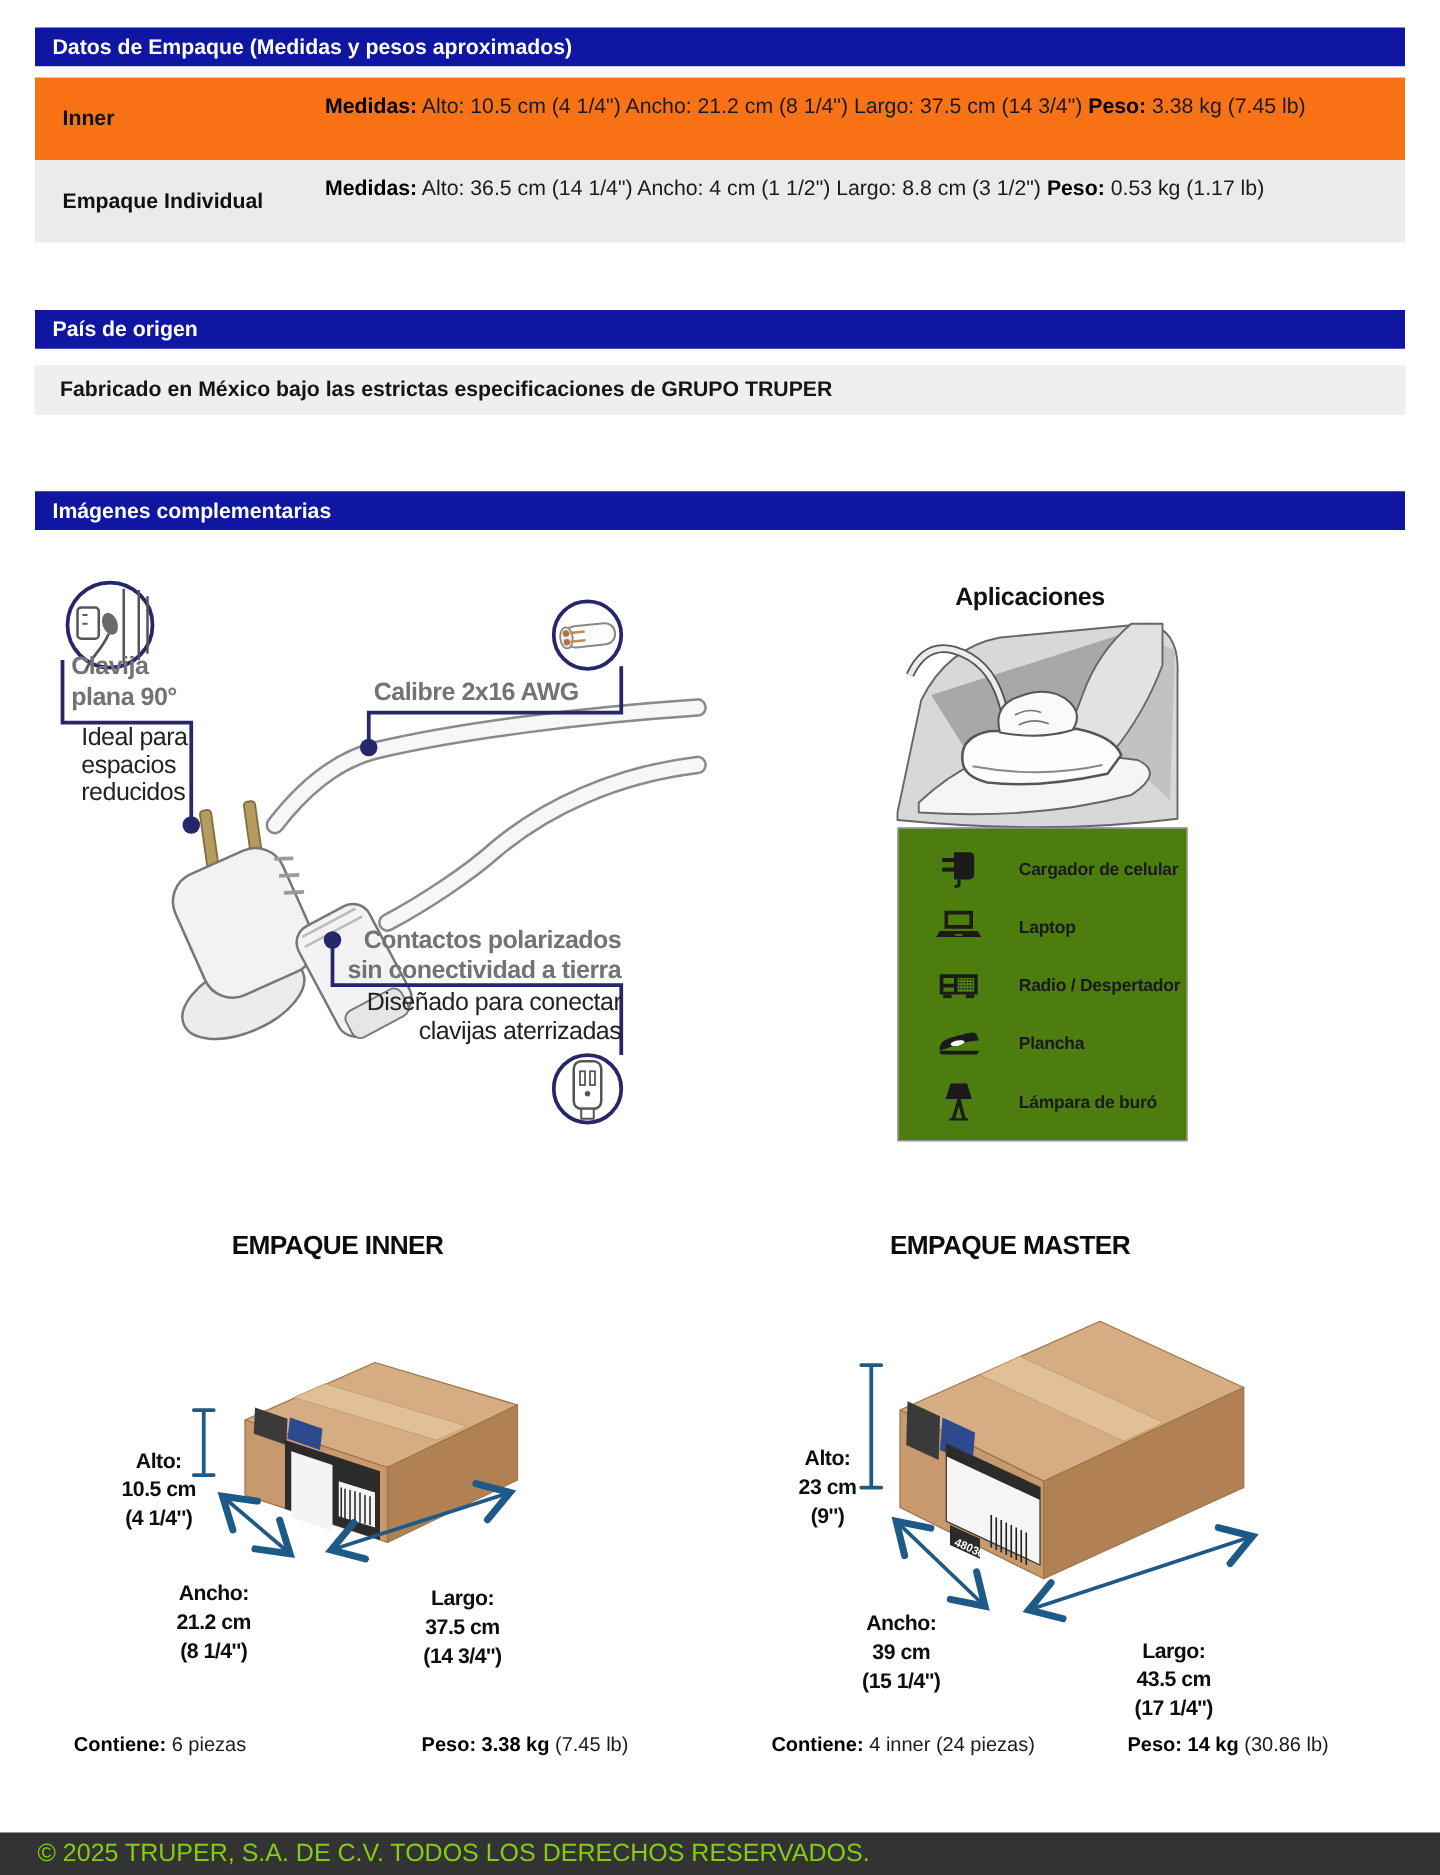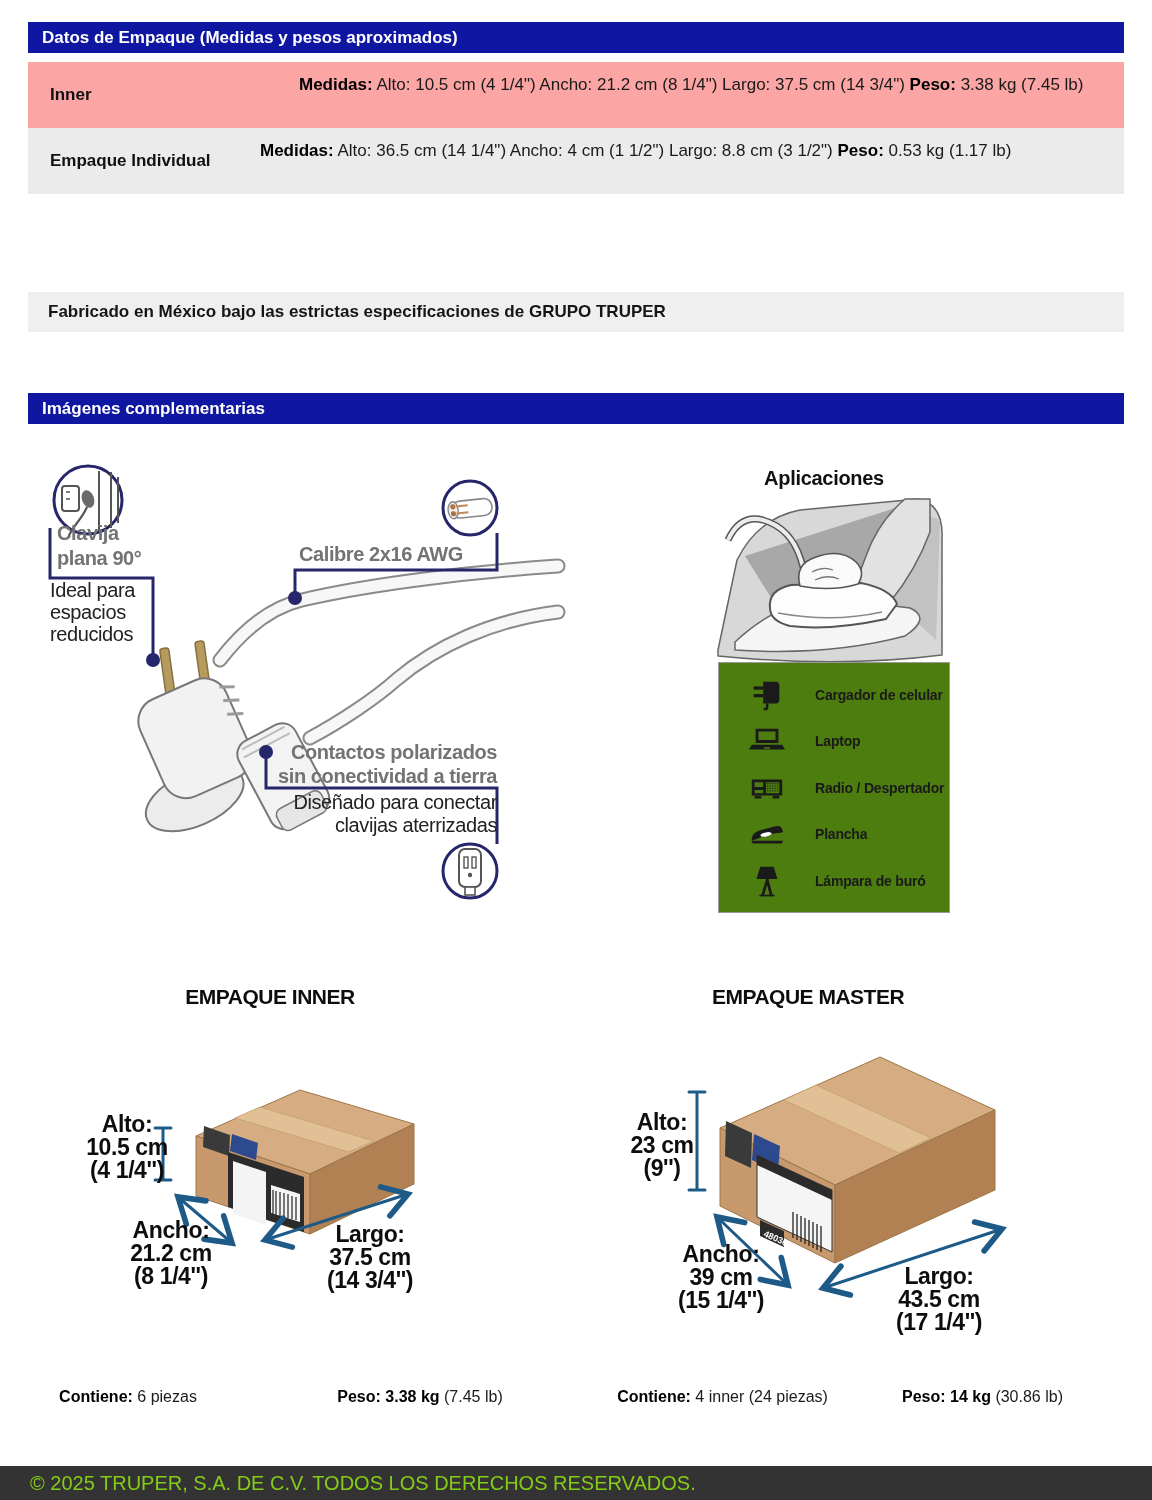--- a/index.html
+++ b/index.html
@@ -18,7 +18,7 @@
                   display:flex; align-items:center; }
   .trow .tcontent { flex:1; font-size:17px; line-height:26px; padding:10px 26px 10px 0; color:#1a1a1a; }
   .b { font-weight:bold; color:#000; }
-  #row-inner      { top:62px;  height:66px; background:#fca5a5;gap:39px; }
+  #row-inner      { top:62px;  height:66px; background:#f97316; }
   #row-individual { top:128px; height:66px; background:#ebebeb; }
 
   .originbox { position:absolute; left:28px; top:292px; width:1096px; height:40px;

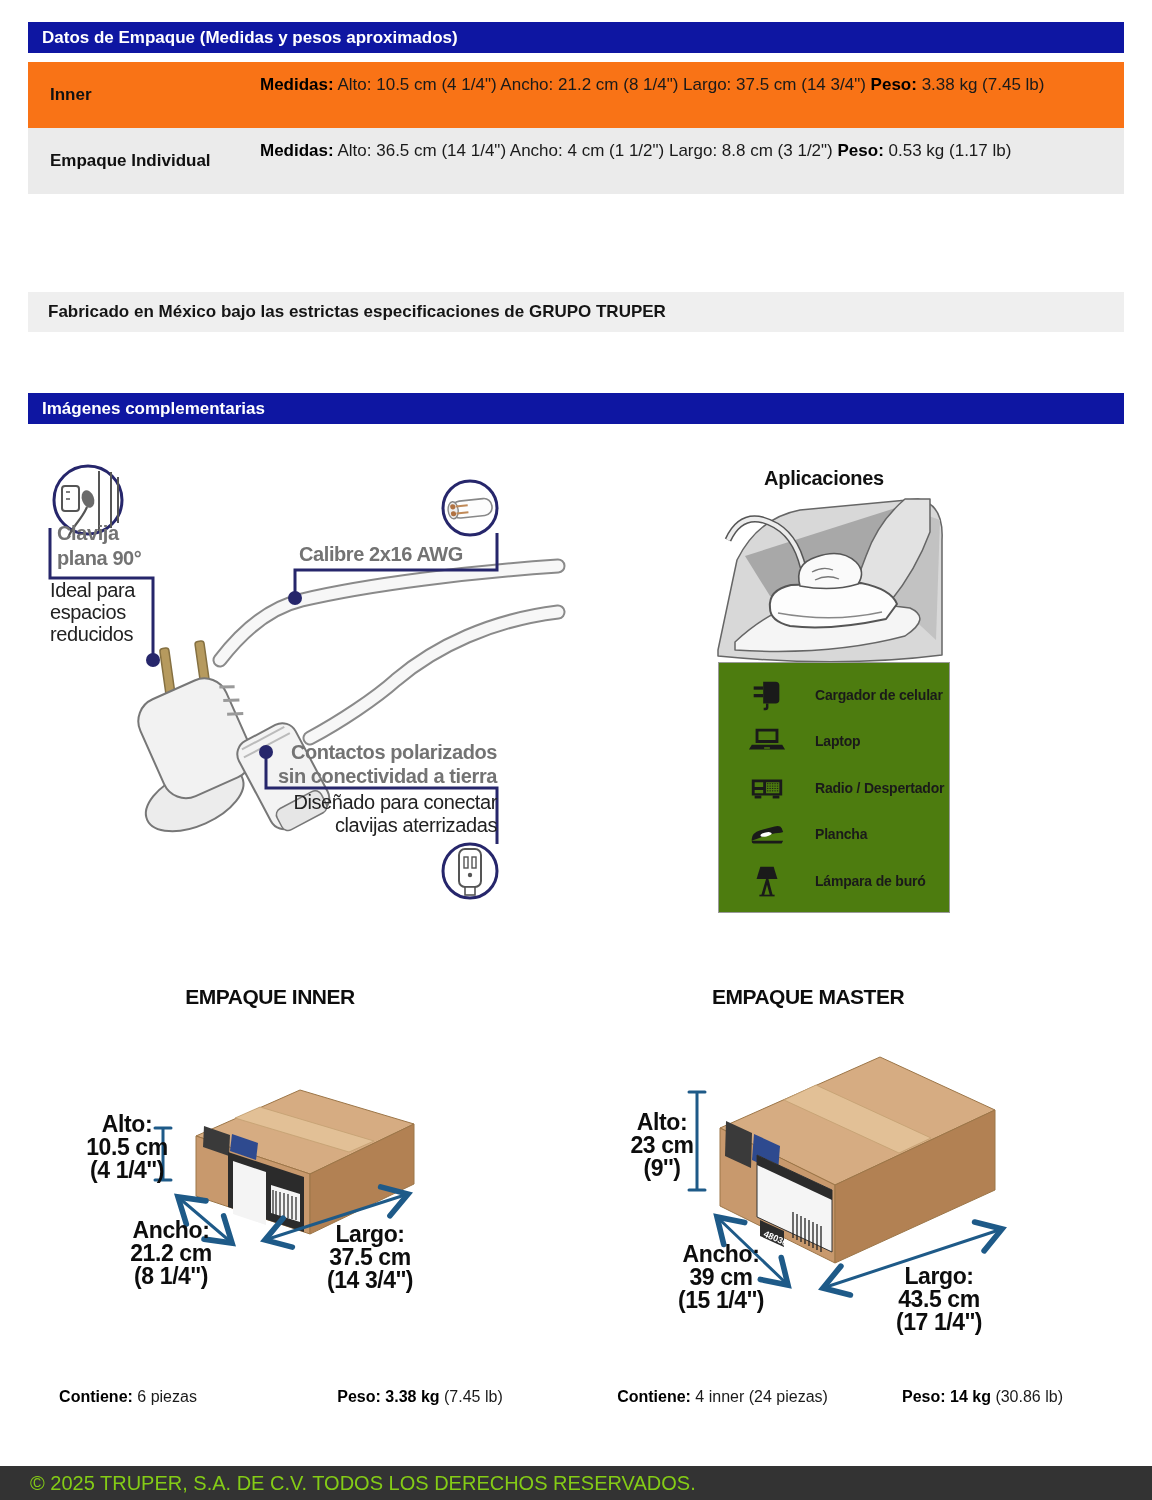--- a/index.html
+++ b/index.html
@@ -95,6 +95,7 @@
     </div>
   </div>
 
+  <div class="bluebar" id="bar-origen">País de origen</div>
   <div class="originbox">Fabricado en México bajo las estrictas especificaciones de GRUPO TRUPER</div>
 
   <div class="bluebar" id="bar-imagenes">Imágenes complementarias</div>

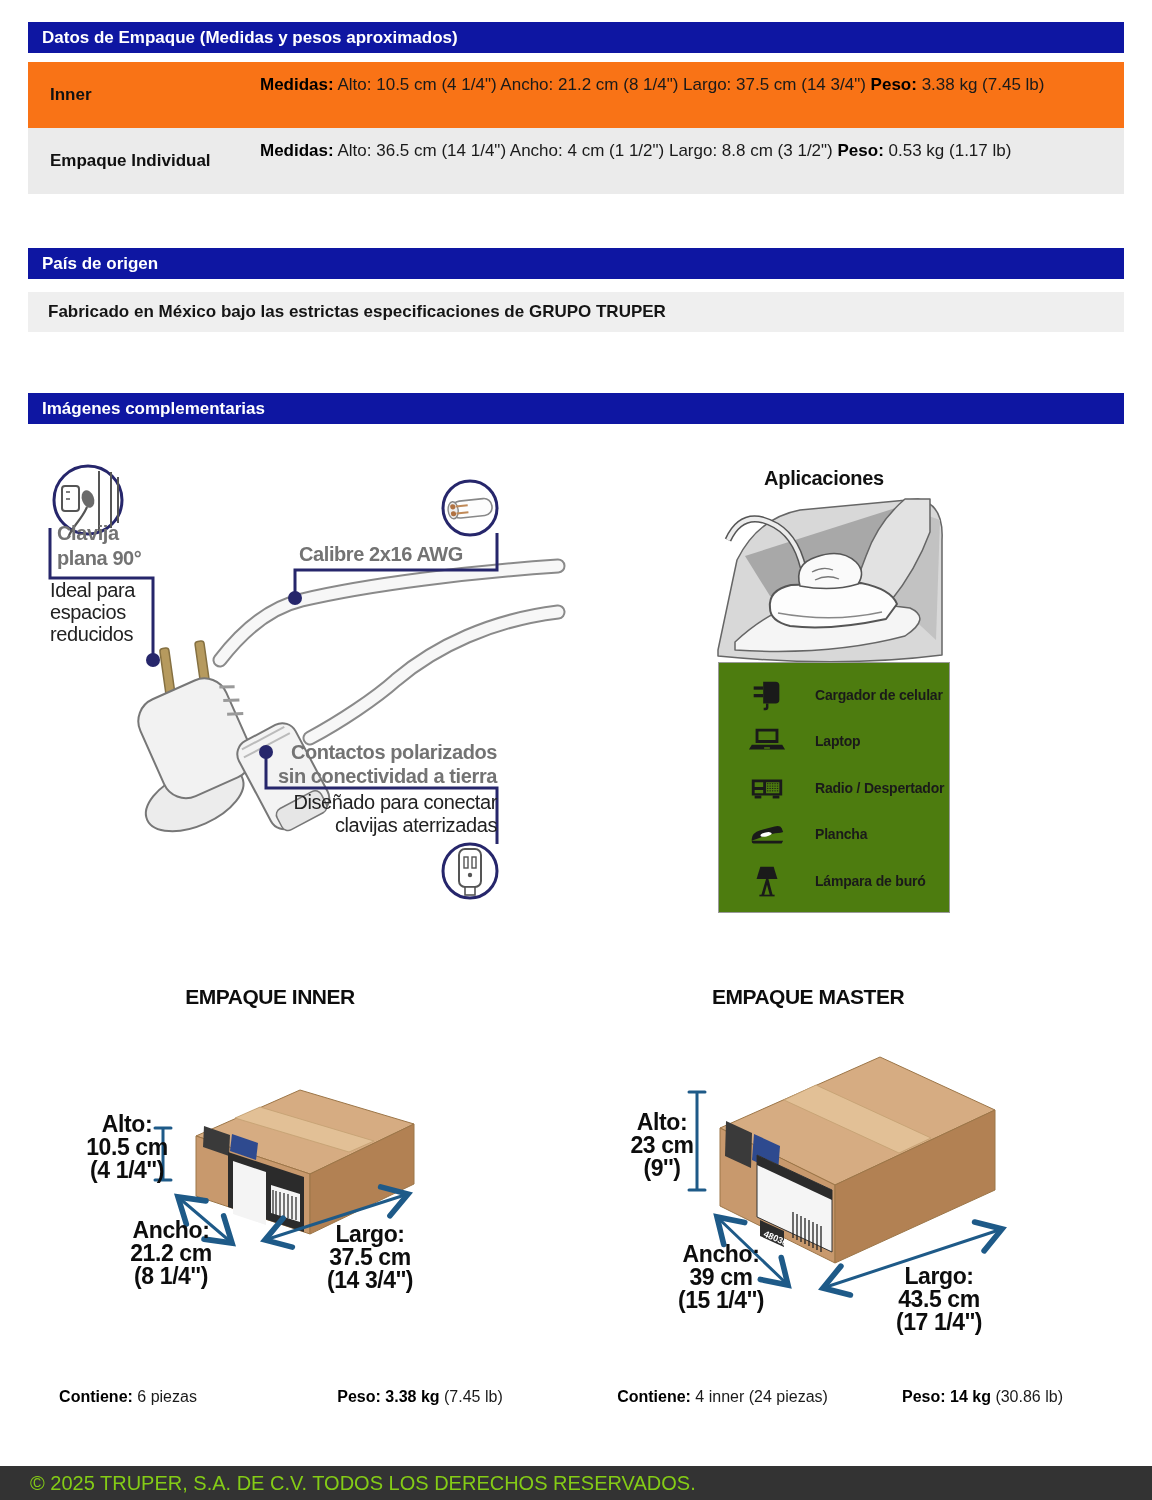--- a/index.html
+++ b/index.html
@@ -31,7 +31,7 @@
              color:#737373; line-height:25px; }
   .co-reg  { position:absolute; font-size:20px; letter-spacing:-0.4px; color:#222; line-height:22px; }
   #clavija-title { left:57px; top:521px; }
-  #clavija-sub   { left:50px; top:579px; }
+  #clavija-sub   { left:65px; top:579px; }
   #calibre-title { right:689px; top:542px; text-align:right; white-space:nowrap; }
   #contactos-title { right:655px; top:740px; text-align:right; line-height:24px; white-space:nowrap; }
   #contactos-sub   { right:655px; top:791px; text-align:right; line-height:23px; white-space:nowrap; }

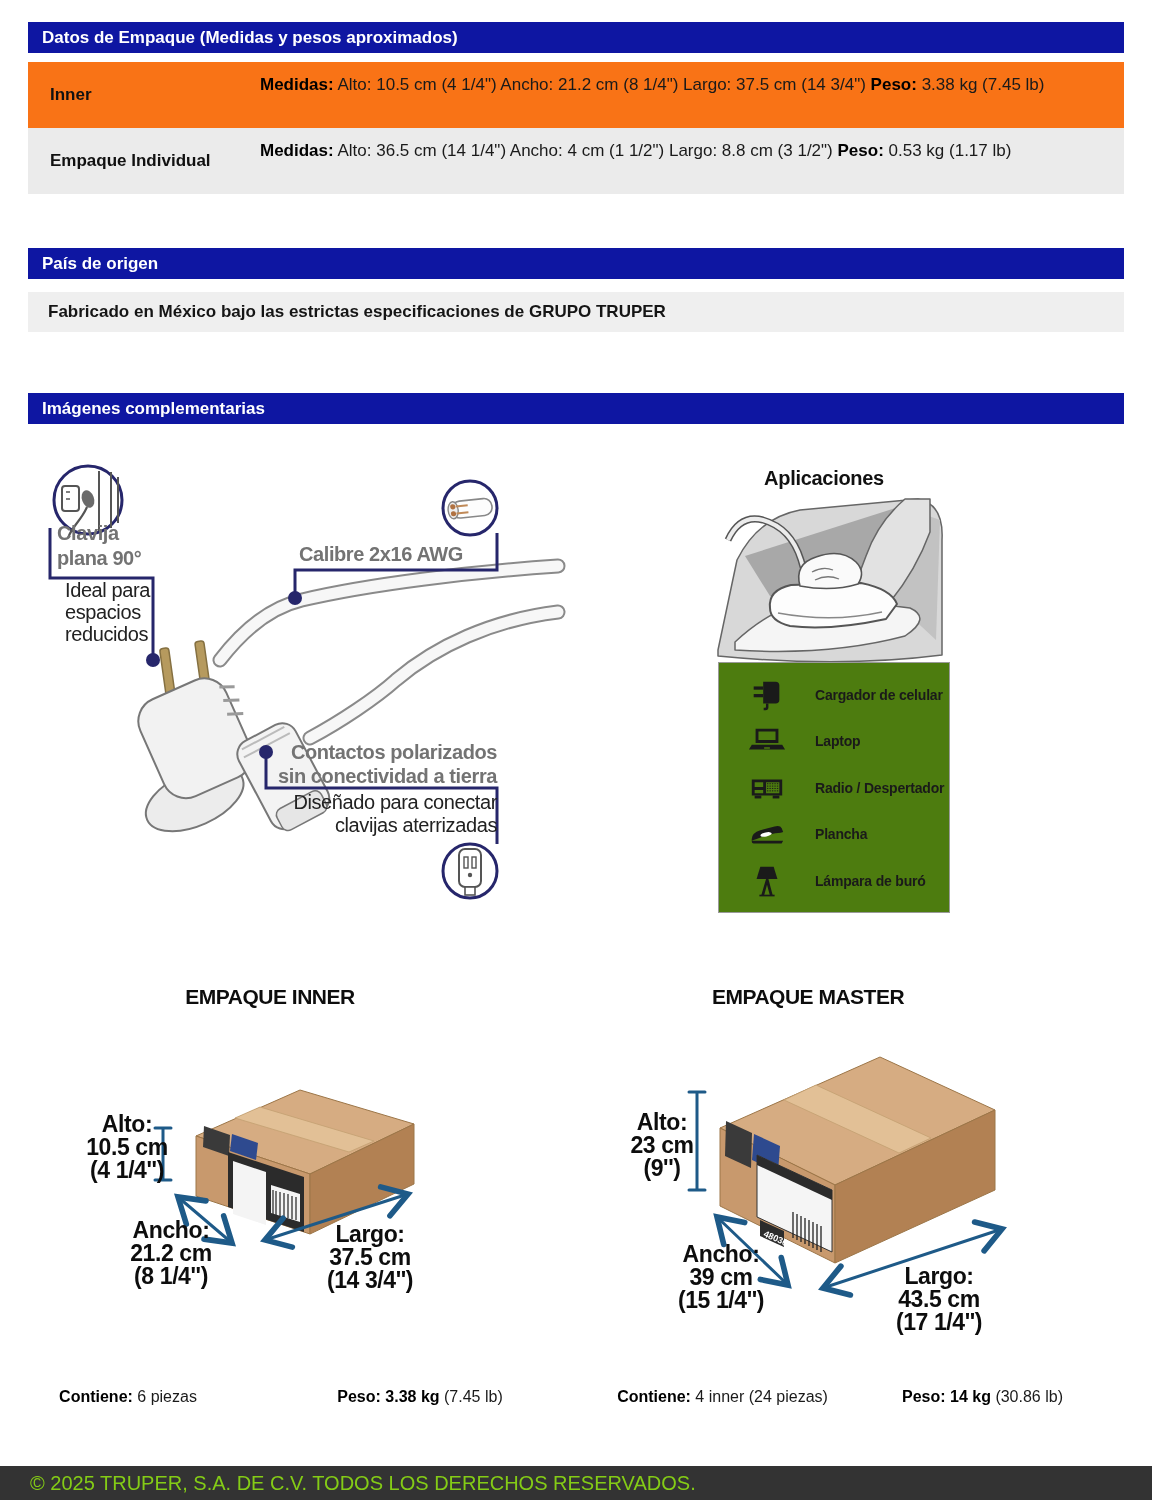--- a/index.html
+++ b/index.html
@@ -50,8 +50,8 @@
   #inner-title { left:160px; }
   #master-title{ left:698px; }
 
-  .dim { position:absolute; width:130px; text-align:center; font-weight:bold; font-size:23px;
-         letter-spacing:-0.4px; line-height:23px; color:#0d0d0d; }
+  .dim { position:absolute; width:130px; text-align:center; font-weight:bold; font-size:17px;
+         letter-spacing:-0.4px; line-height:23px; color:#0d0d0d;margin-top:44px; }
   #inner-alto  { left:62px;  top:1113px; }
   #inner-ancho { left:106px; top:1219px; }
   #inner-largo { left:305px; top:1223px; }

